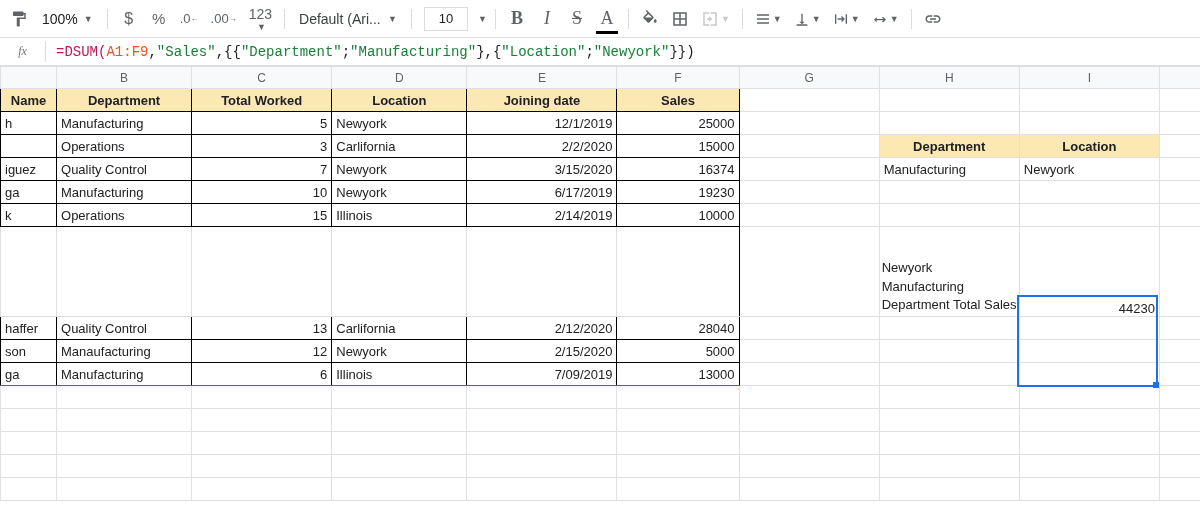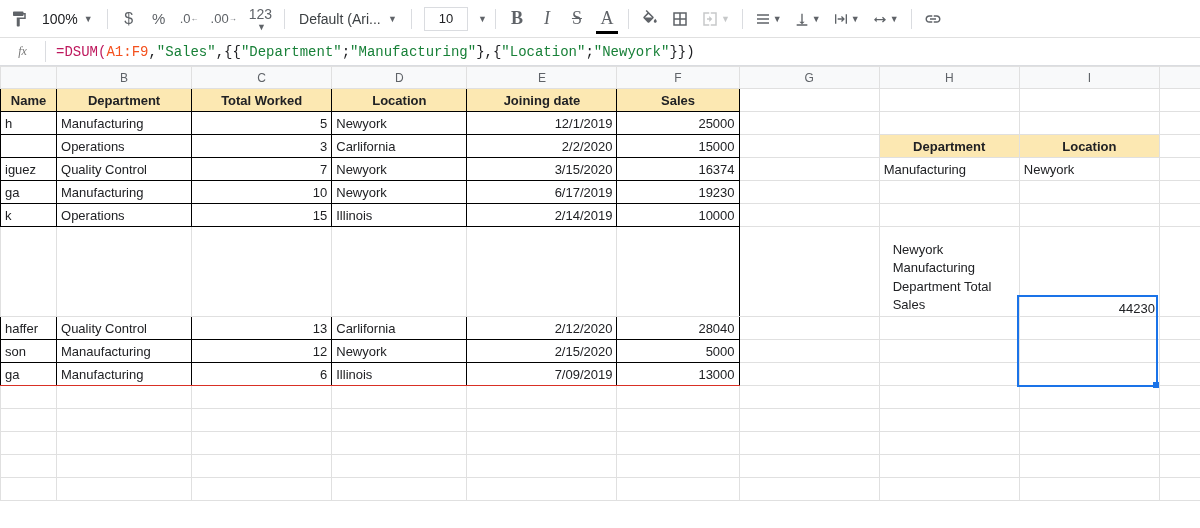--- a/index.html
+++ b/index.html
@@ -196,7 +196,7 @@
     height: auto !important;
     vertical-align: bottom;
     line-height: 1.4;
-    padding: 2px 13px !important;
+    padding: 2px 2px !important;
   }
 </style>
 </head>

